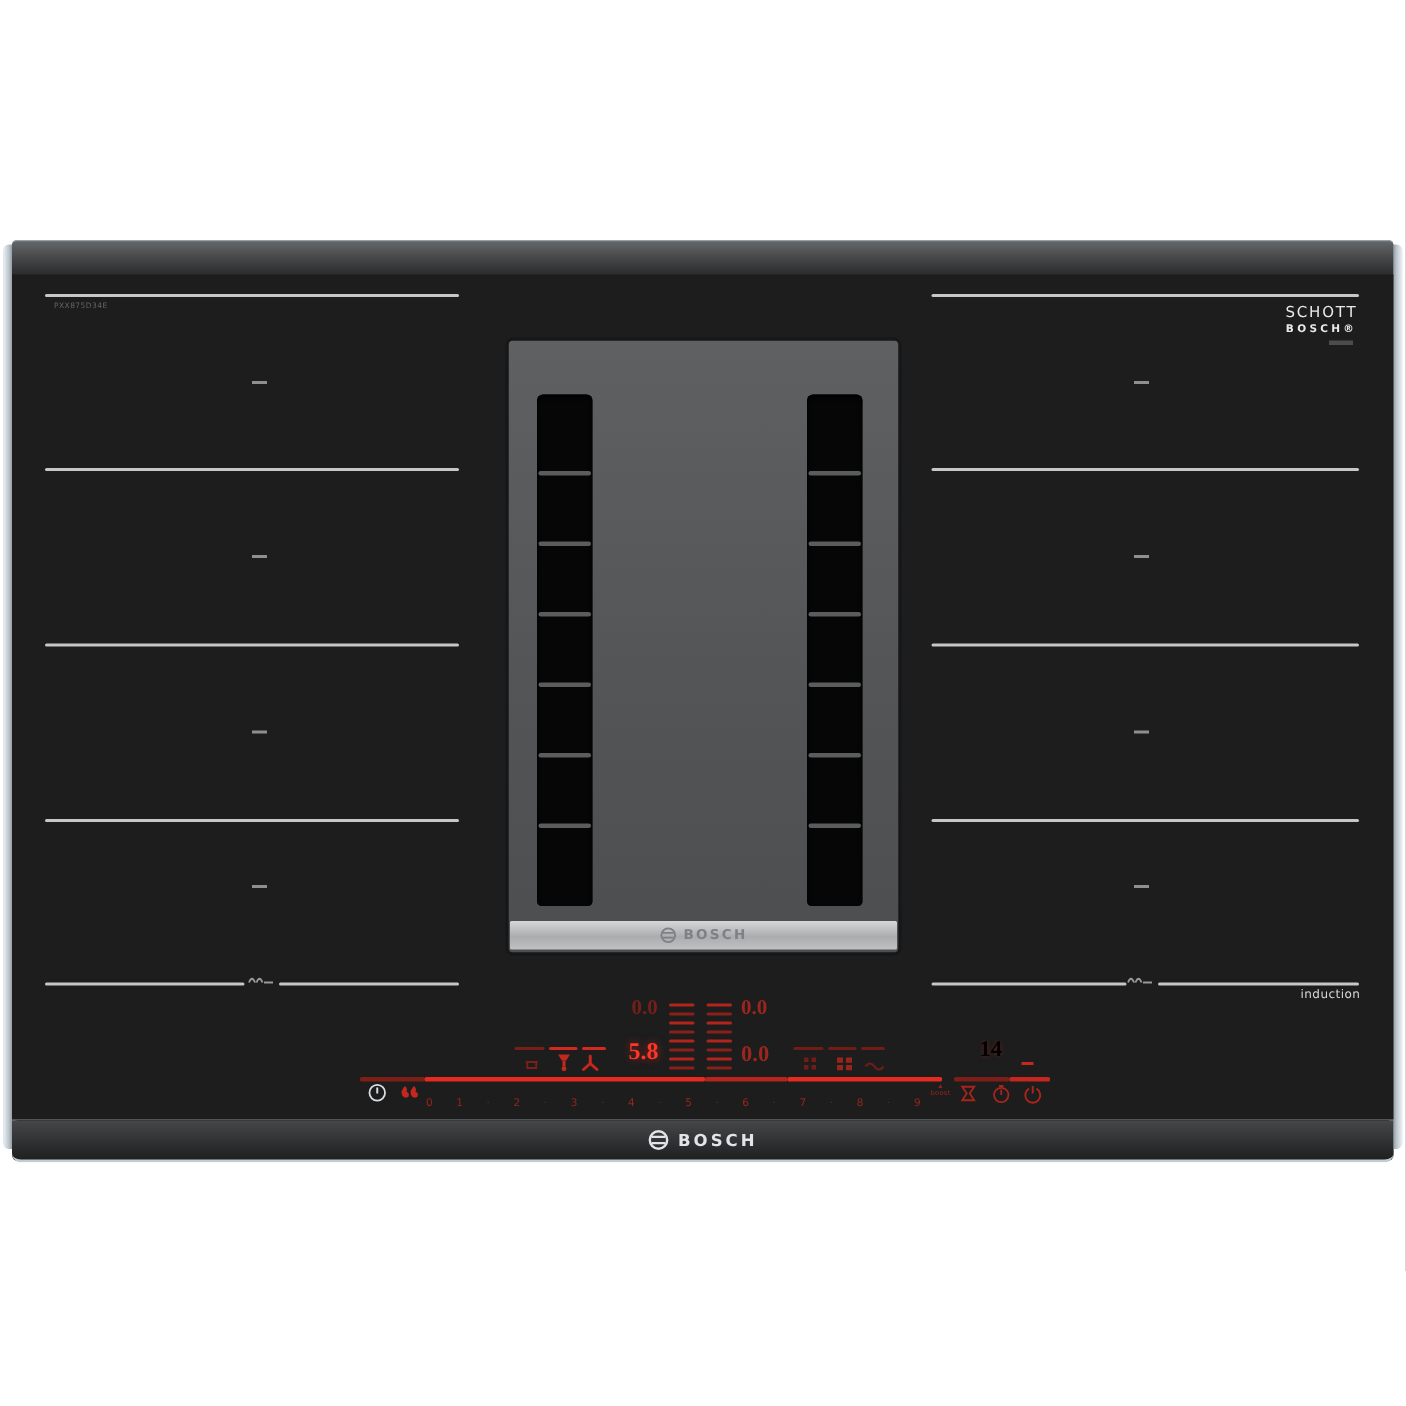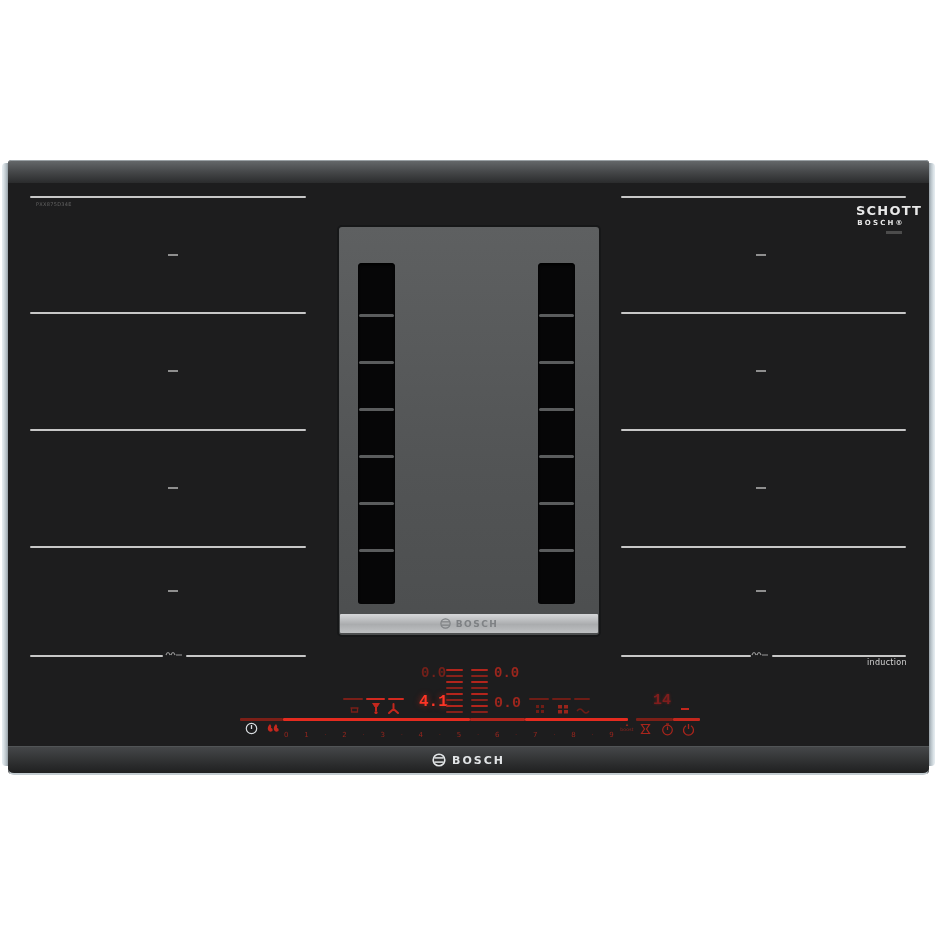--- a/index.html
+++ b/index.html
@@ -29,7 +29,7 @@
 
   .model-label{left:36px;top:201px;font-size:5px;color:#646464;letter-spacing:.3px;}
   .schott{left:856px;top:203px;width:50px;text-align:center;color:#e9e9e9;}
-  .schott .l1{font-size:13px;font-weight:bold;letter-spacing:1.2px;}
+  .schott .l1{font-size:10px;font-weight:normal;letter-spacing:1.2px;}
   .schott .l2{font-size:7px;font-weight:bold;letter-spacing:2.2px;margin-top:1px;}
   .schott-sub{width:16px;height:3px;background:#4c4c4c;margin:4px 4px 0 auto;}
   .induction{left:867px;top:658px;font-size:8px;color:#d6d6d6;letter-spacing:.3px;}

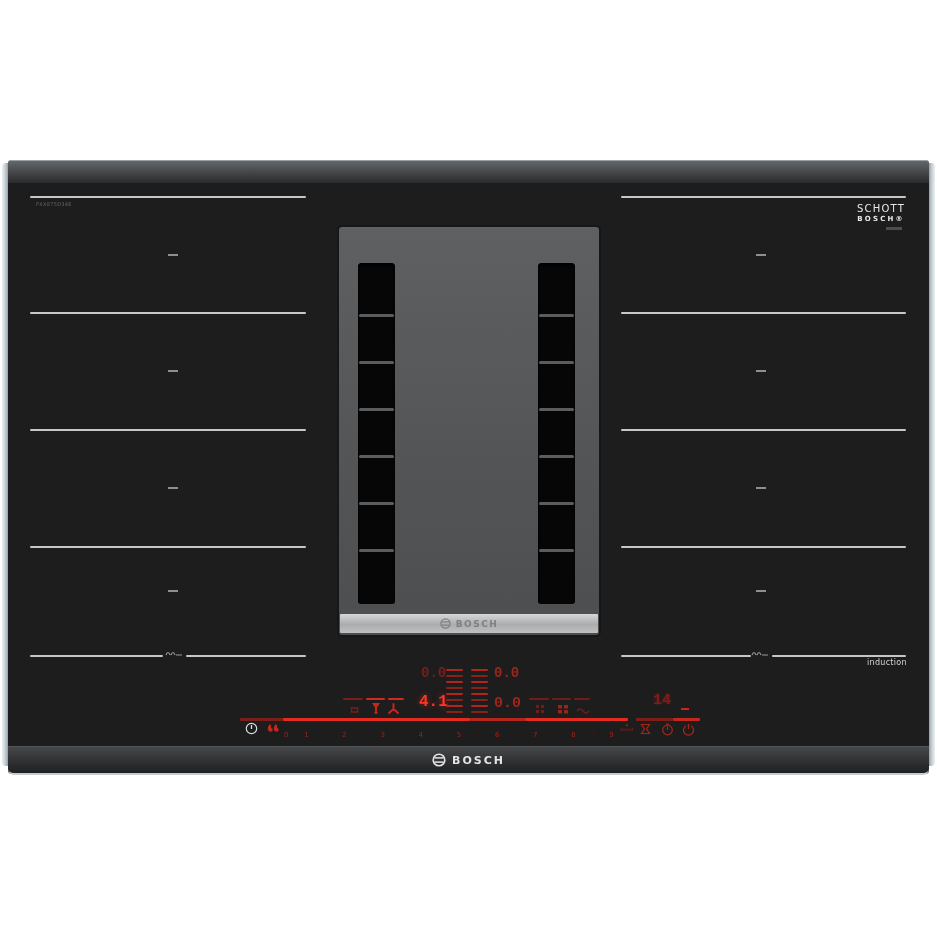--- a/index.html
+++ b/index.html
@@ -52,7 +52,7 @@
   .bosch-txt{font-size:11px;font-weight:bold;letter-spacing:2px;color:#e2e5e7;}
 
   
-  .d7{position:absolute;font-family:Liberation Mono, monospace;font-weight:bold;}
+  .d7{position:absolute;font-family:Liberation Serif, serif;font-weight:bold;}
   .d-dim{color:#74201a;}
   .d-mid{color:#9c261d;}
   .d-bright{color:#ff3526;text-shadow:0 0 6px rgba(255,45,25,.55);}

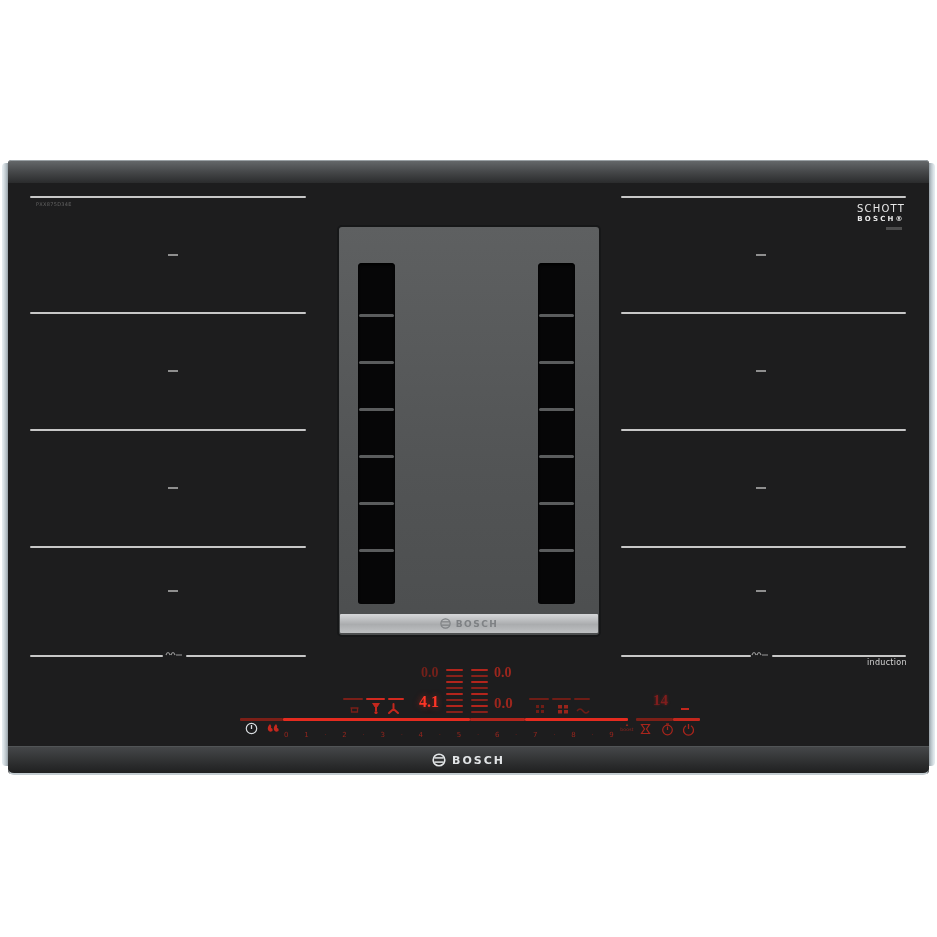--- a/index.html
+++ b/index.html
@@ -155,7 +155,7 @@
   </div>
 
   <div class="d7 d-dim" style="left:421px;top:665px;font-size:14px;">0.0</div>
-  <div class="d7 d-bright" style="left:419px;top:693px;font-size:16px;">4.1</div>
+  <div class="d7 d-bright" style="left:419px;top:693px;font-size:16px;">5.8</div>
   <div class="d7 d-mid" style="left:494px;top:665px;font-size:14px;">0.0</div>
   <div class="d7 d-mid" style="left:494px;top:695px;font-size:15px;">0.0</div>
   <div class="abs ladder" style="left:446px;top:669px;">

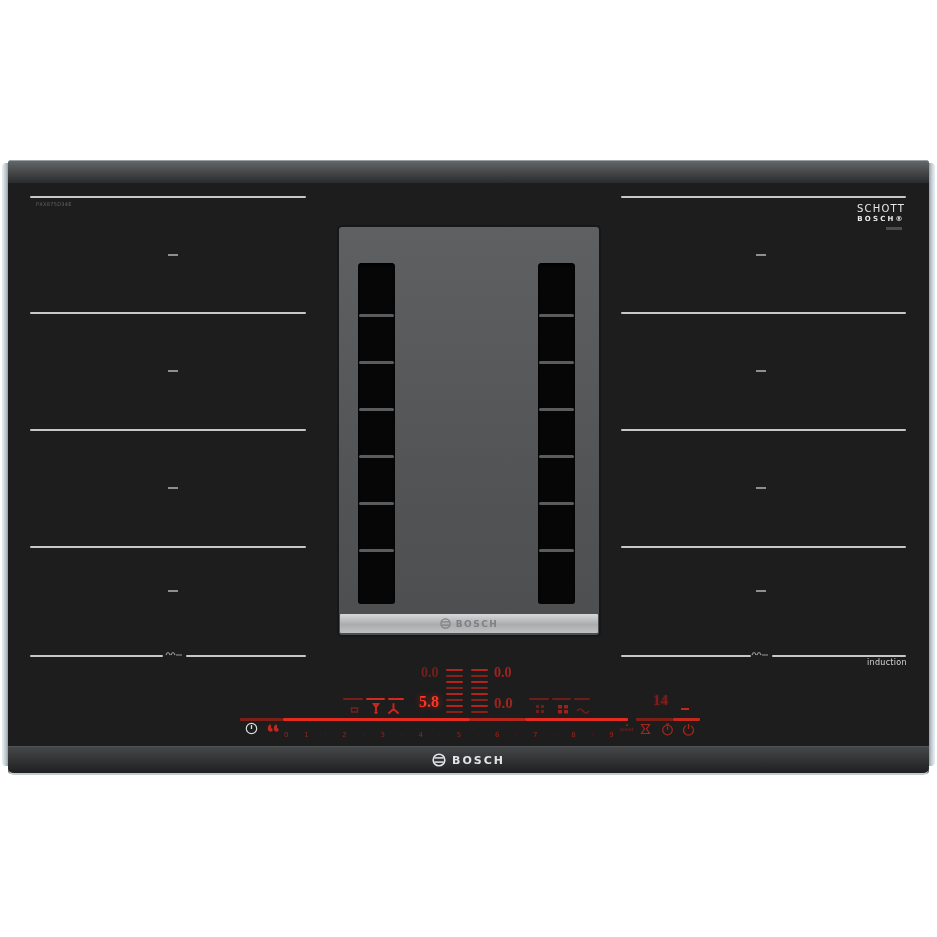--- a/index.html
+++ b/index.html
@@ -56,7 +56,7 @@
   .d-dim{color:#74201a;}
   .d-mid{color:#9c261d;}
   .d-bright{color:#ff3526;text-shadow:0 0 6px rgba(255,45,25,.55);}
-  .d-timer{color:#7f1d1d;text-shadow:0 0 3px rgba(230,40,25,.35);}
+  .d-timer{color:#000000;text-shadow:0 0 3px rgba(230,40,25,.35);}
   .ladder{position:absolute;width:17px;}
   .rung{height:2px;margin-bottom:4px;border-radius:1px;}
 

